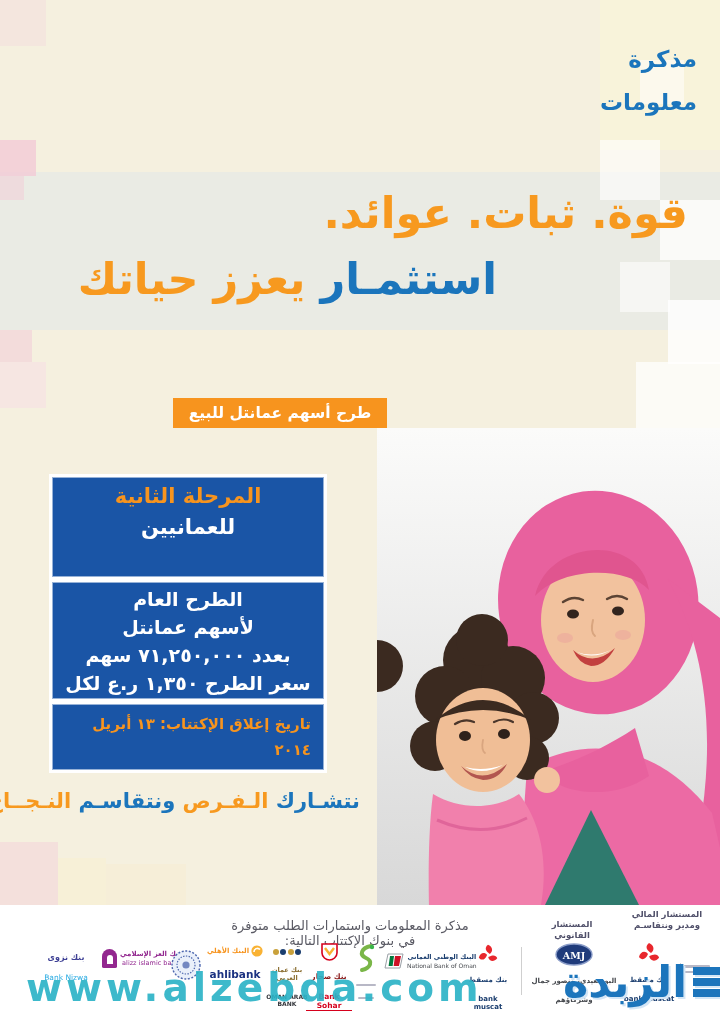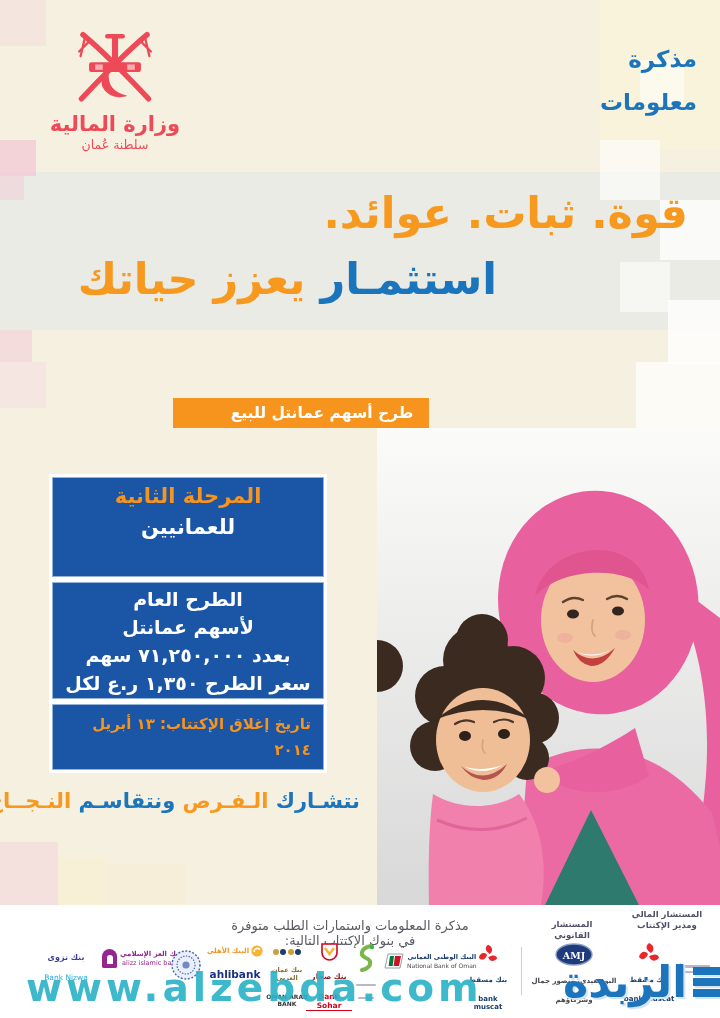--- a/index.html
+++ b/index.html
@@ -77,26 +77,6 @@
   <div class="mos" style="left:58px;top:858px;width:48px;height:47px;background:#F7F0D5;opacity:.8;"></div>
   <div class="mos" style="left:106px;top:864px;width:80px;height:41px;background:#F6EDD3;opacity:.6;"></div>
 
-  <div class="abs ministry">
-    <svg width="92" height="84" viewBox="0 0 120 110">
-      <g stroke="#EE4956" fill="none" stroke-linecap="round">
-        <path d="M16,98 C38,74 80,32 102,14" stroke-width="7"></path>
-        <path d="M104,98 C82,74 40,32 18,14" stroke-width="7"></path>
-        <path d="M95,24 l12,12 M99,16 l6,26" stroke-width="3"></path>
-        <path d="M25,24 l-12,12 M21,16 l-6,26" stroke-width="3"></path>
-      </g>
-      <g fill="#EE4956">
-        <rect x="26" y="50" width="68" height="13" rx="3"></rect>
-        <rect x="56" y="16" width="8" height="36" rx="2"></rect>
-        <rect x="47" y="13" width="26" height="6" rx="3"></rect>
-        <path d="M52,63 C50,80 58,90 76,94 C64,99 48,94 43,81 C41,72 45,66 52,63 Z"></path>
-      </g>
-      <rect x="34" y="53" width="10" height="7" fill="#fff" opacity=".55"></rect>
-      <rect x="76" y="53" width="10" height="7" fill="#fff" opacity=".55"></rect>
-    </svg>
-    <div class="min-title" dir="rtl">وزارة المالية</div>
-    <div class="min-sub" dir="rtl">سلطنة عُمان</div>
-  </div>
 
   <div class="abs memo" dir="rtl">
     <div>مذكرة</div>

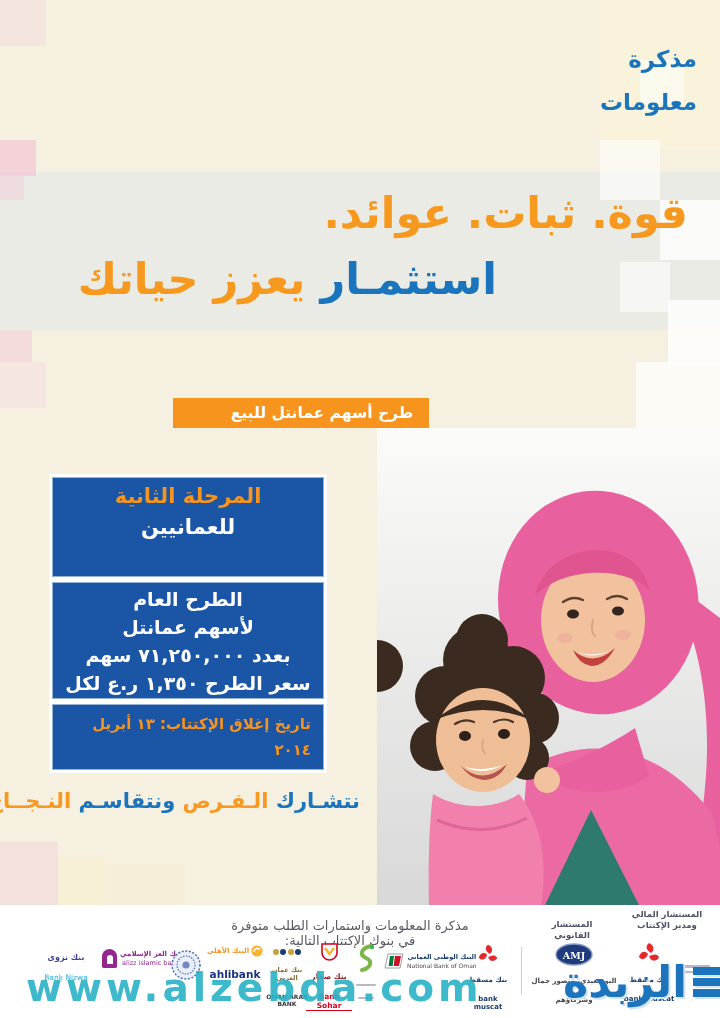--- a/index.html
+++ b/index.html
@@ -23,7 +23,7 @@
   .hl-blue{color:#1B75BC;} .hl-orange{color:#F7991F;}
   
   .badge{left:173px;top:398px;width:214px;height:30px;background:#F7941E;color:#fff;
-    font-weight:bold;font-size:15.5px;display:flex;align-items:center;justify-content:center;padding-left:42px;}
+    font-weight:bold;font-size:15.5px;display:flex;align-items:center;justify-content:center;}
   
   .photo{left:377px;top:428px;width:343px;height:477px;overflow:hidden;}
   

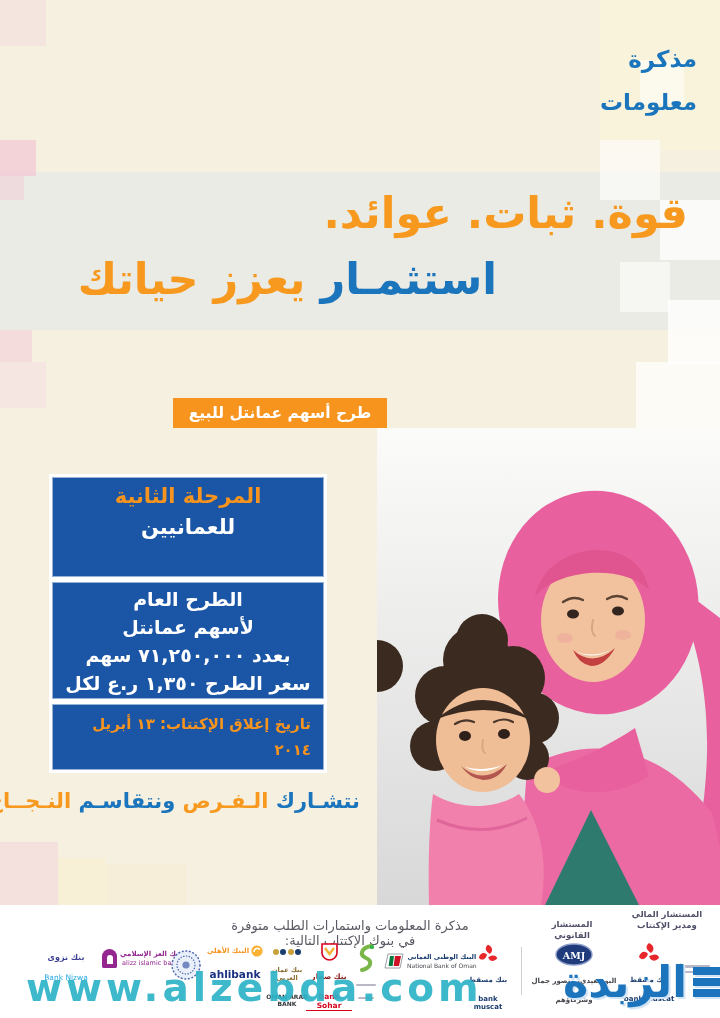--- a/index.html
+++ b/index.html
@@ -173,7 +173,7 @@
     <div class="abs note" dir="rtl">مذكرة المعلومات واستمارات الطلب متوفرة في بنوك الإكتتاب التالية:</div>
     <div class="abs adv" dir="rtl" style="right:16px;top:4px;width:74px;">
       <div>المستشار المالي</div>
-      <div>ومدير الإكتتاب</div>
+      <div>ومدير ونتقاسـم</div>
     </div>
     <div class="abs adv" dir="rtl" style="right:112px;top:14px;width:72px;">المستشار القانوني</div>
 

